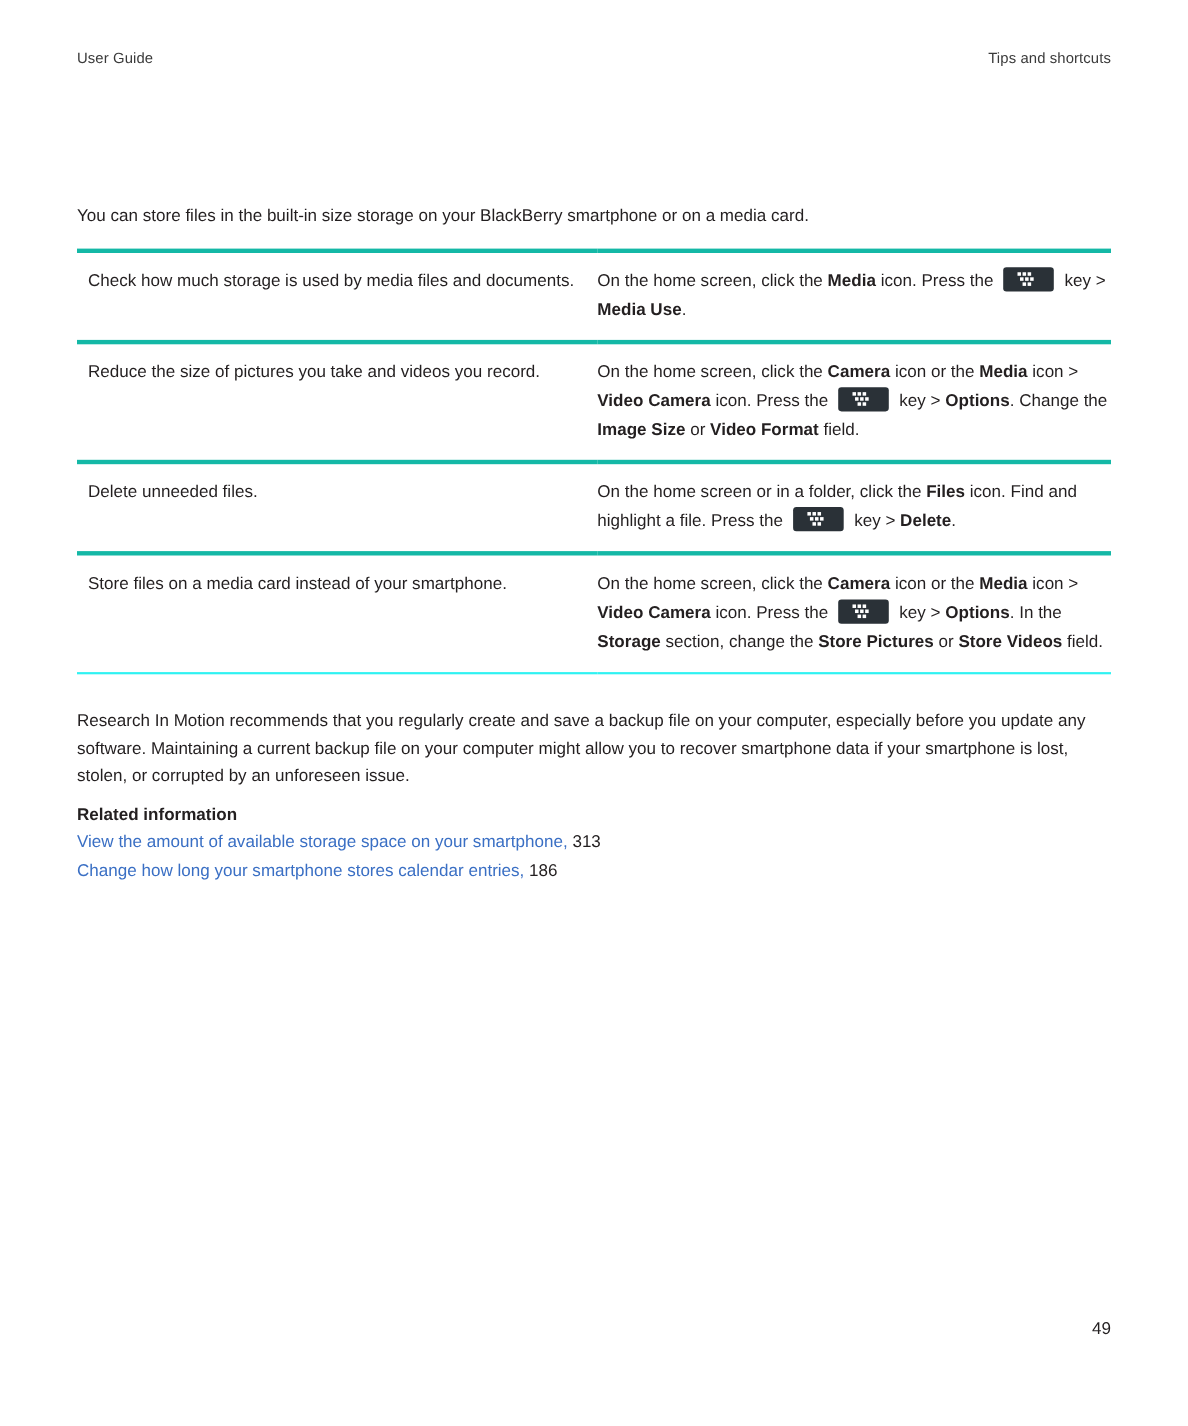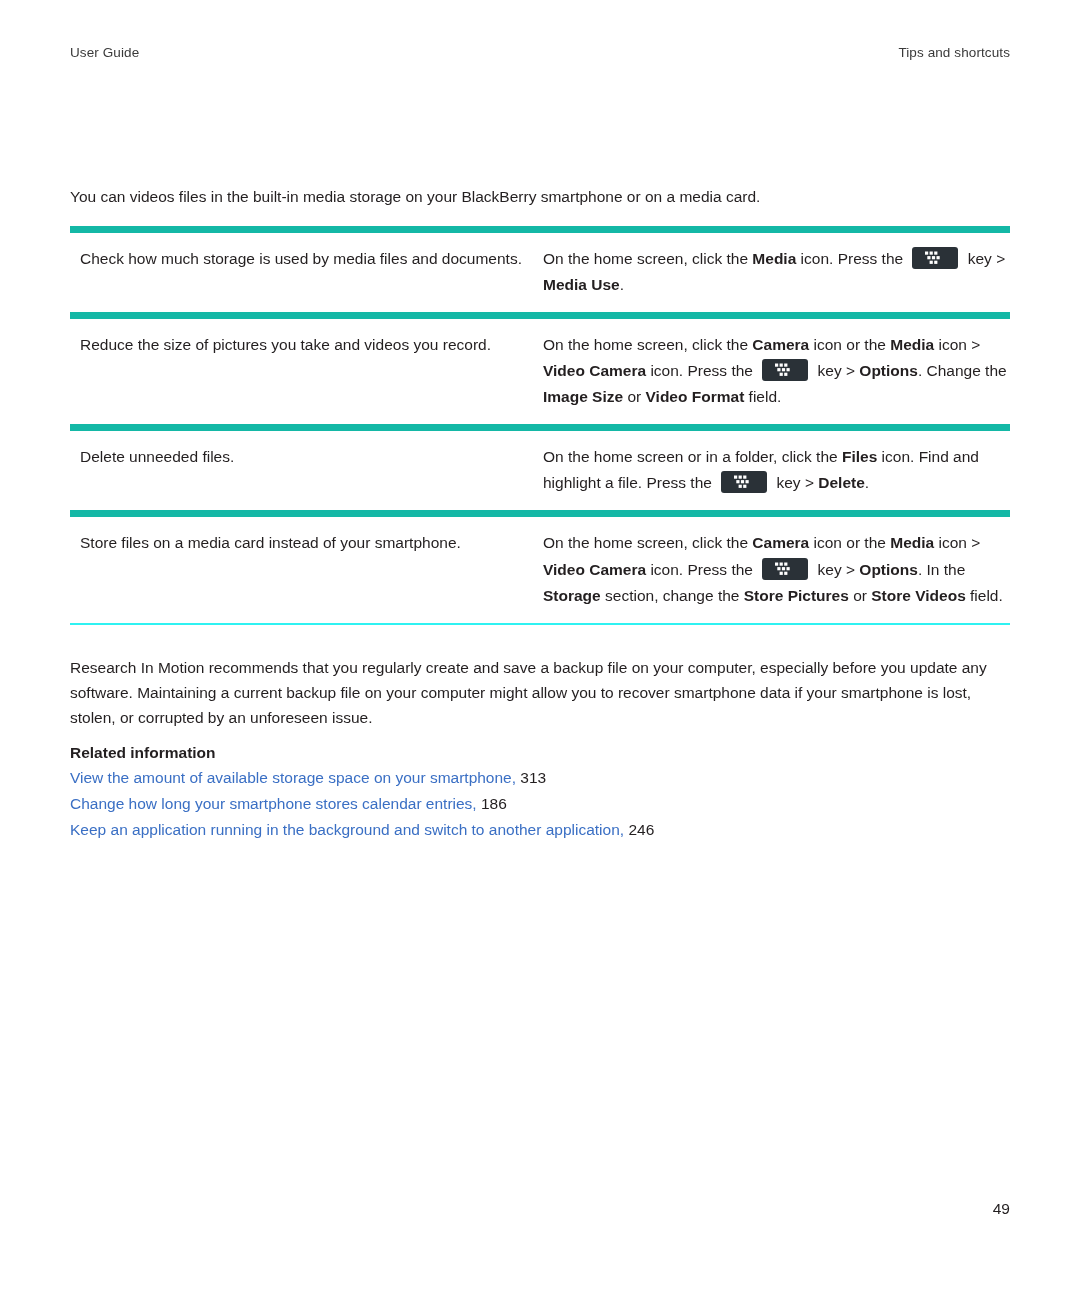--- a/index.html
+++ b/index.html
@@ -158,7 +158,7 @@
 <div class="content">
 
 
-  <p class="intro">You can videos files in the built-in media storage on your BlackBerry smartphone or on a media card.</p>
+  <p class="intro">You can store files in the built-in size storage on your BlackBerry smartphone or on a media card.</p>
 
   <table class="tips-table">
     <tbody>

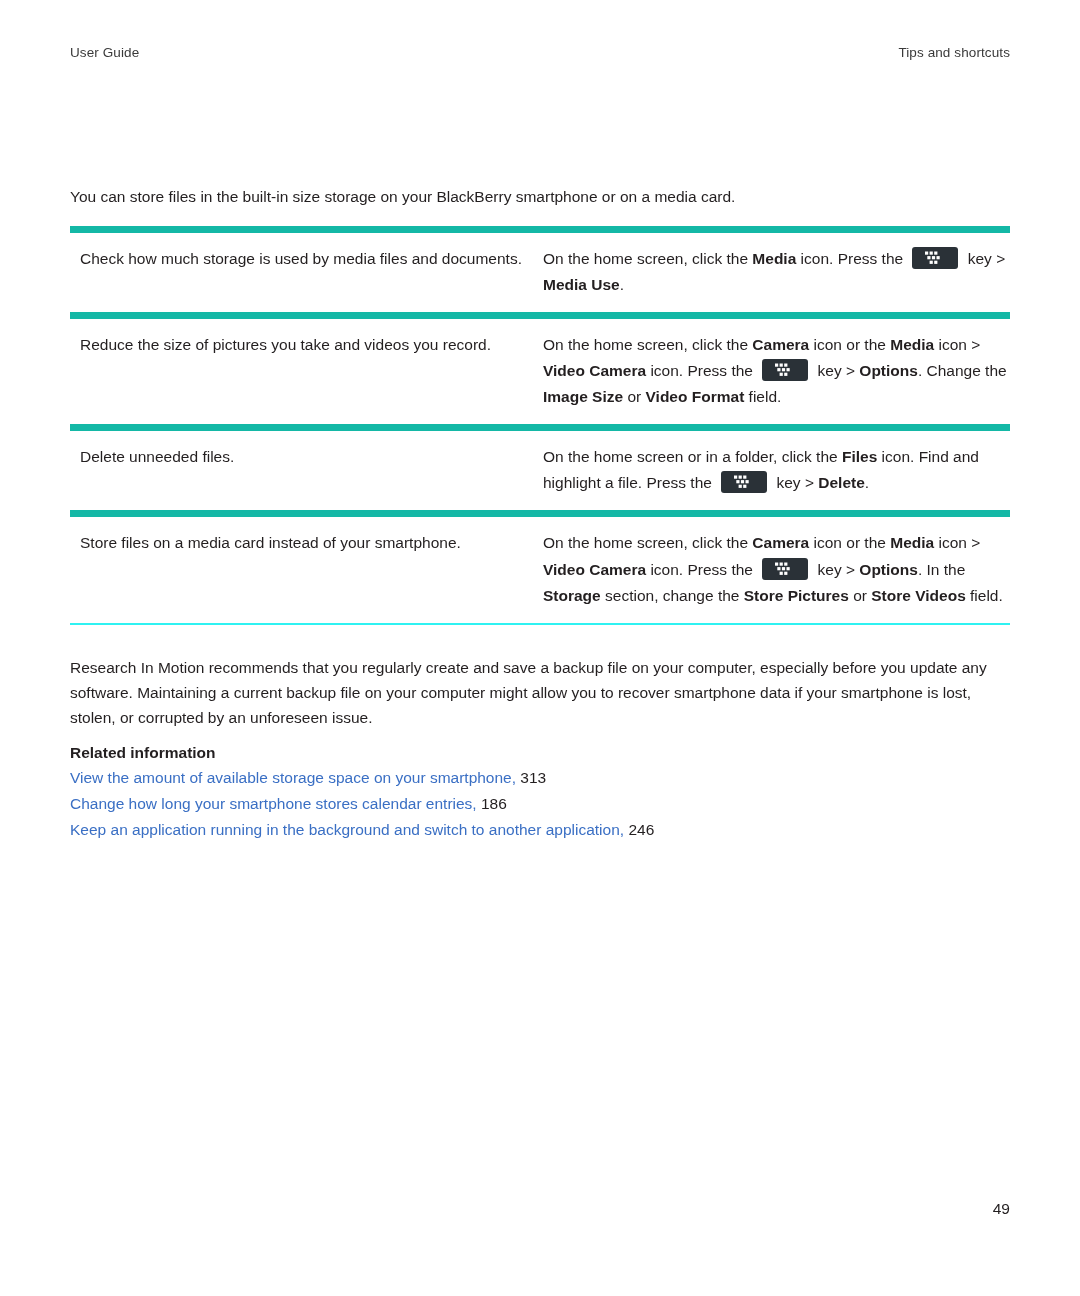--- a/index.html
+++ b/index.html
@@ -64,7 +64,7 @@
     margin-bottom: 30px;
   }
   .tips-table tr {
-    border-top: 7px solid #14b8a6;
+    border-top: 4px solid #14b8a6;
   }
   .tips-table tr:last-child {
     border-bottom: 2px solid #2ff2f2;

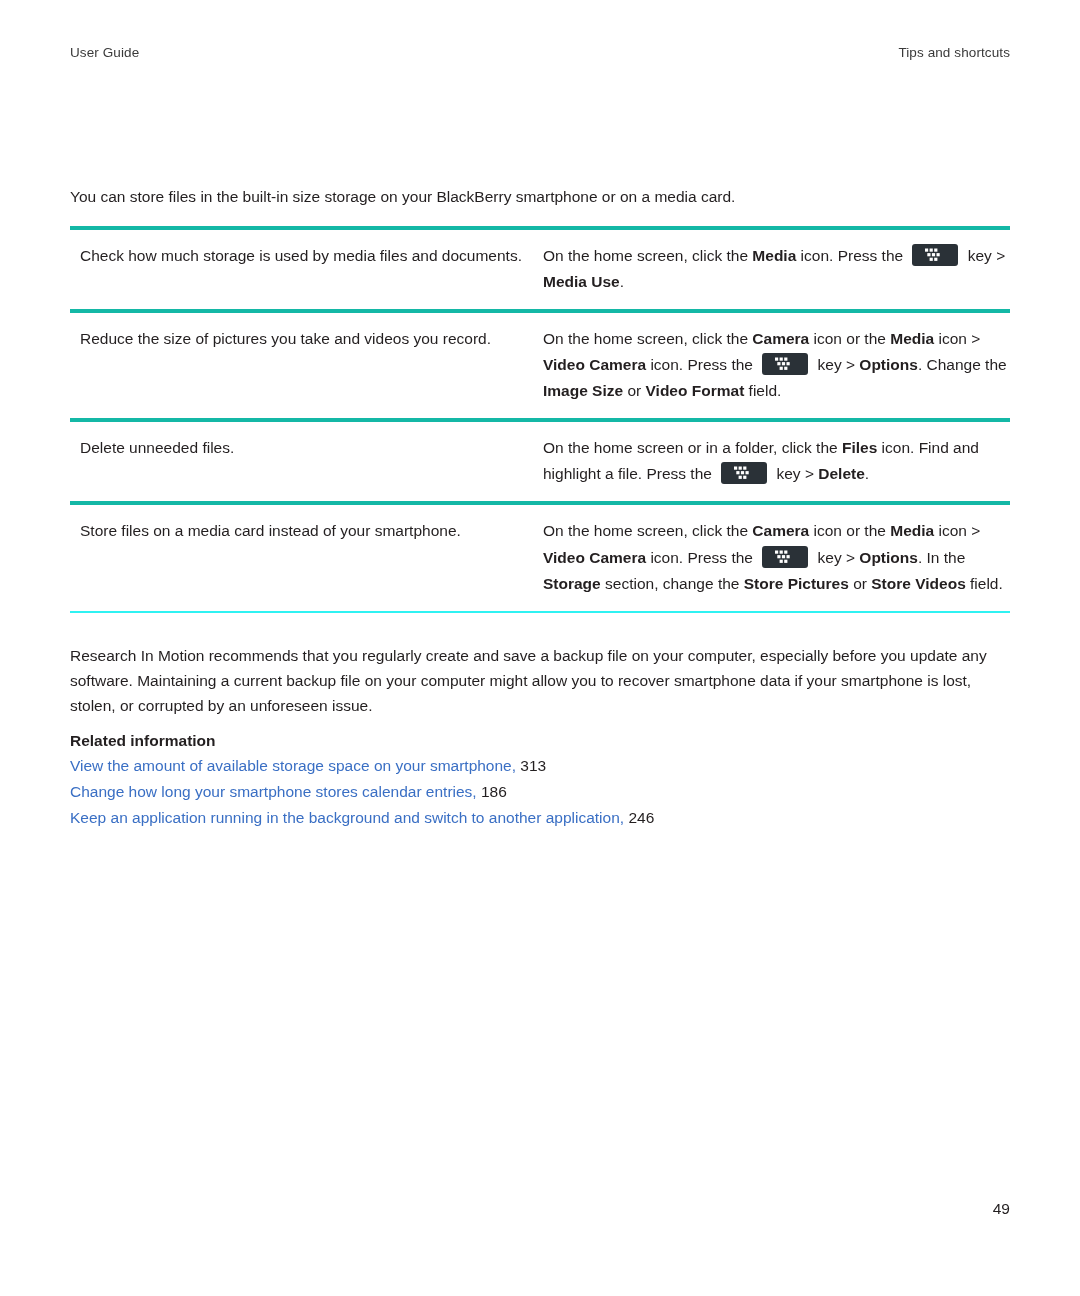--- a/index.html
+++ b/index.html
@@ -229,7 +229,6 @@
   <ul class="related-list">
     <li><a href="#" class="link-text">View the amount of available storage space on your smartphone,</a> <span class="page-ref">313</span></li>
     <li><a href="#" class="link-text">Change how long your smartphone stores calendar entries,</a> <span class="page-ref">186</span></li>
-    <li><a href="#" class="link-text">Keep an application running in the background and switch to another application,</a> <span class="page-ref">246</span></li>
   </ul>
 
 </div>

